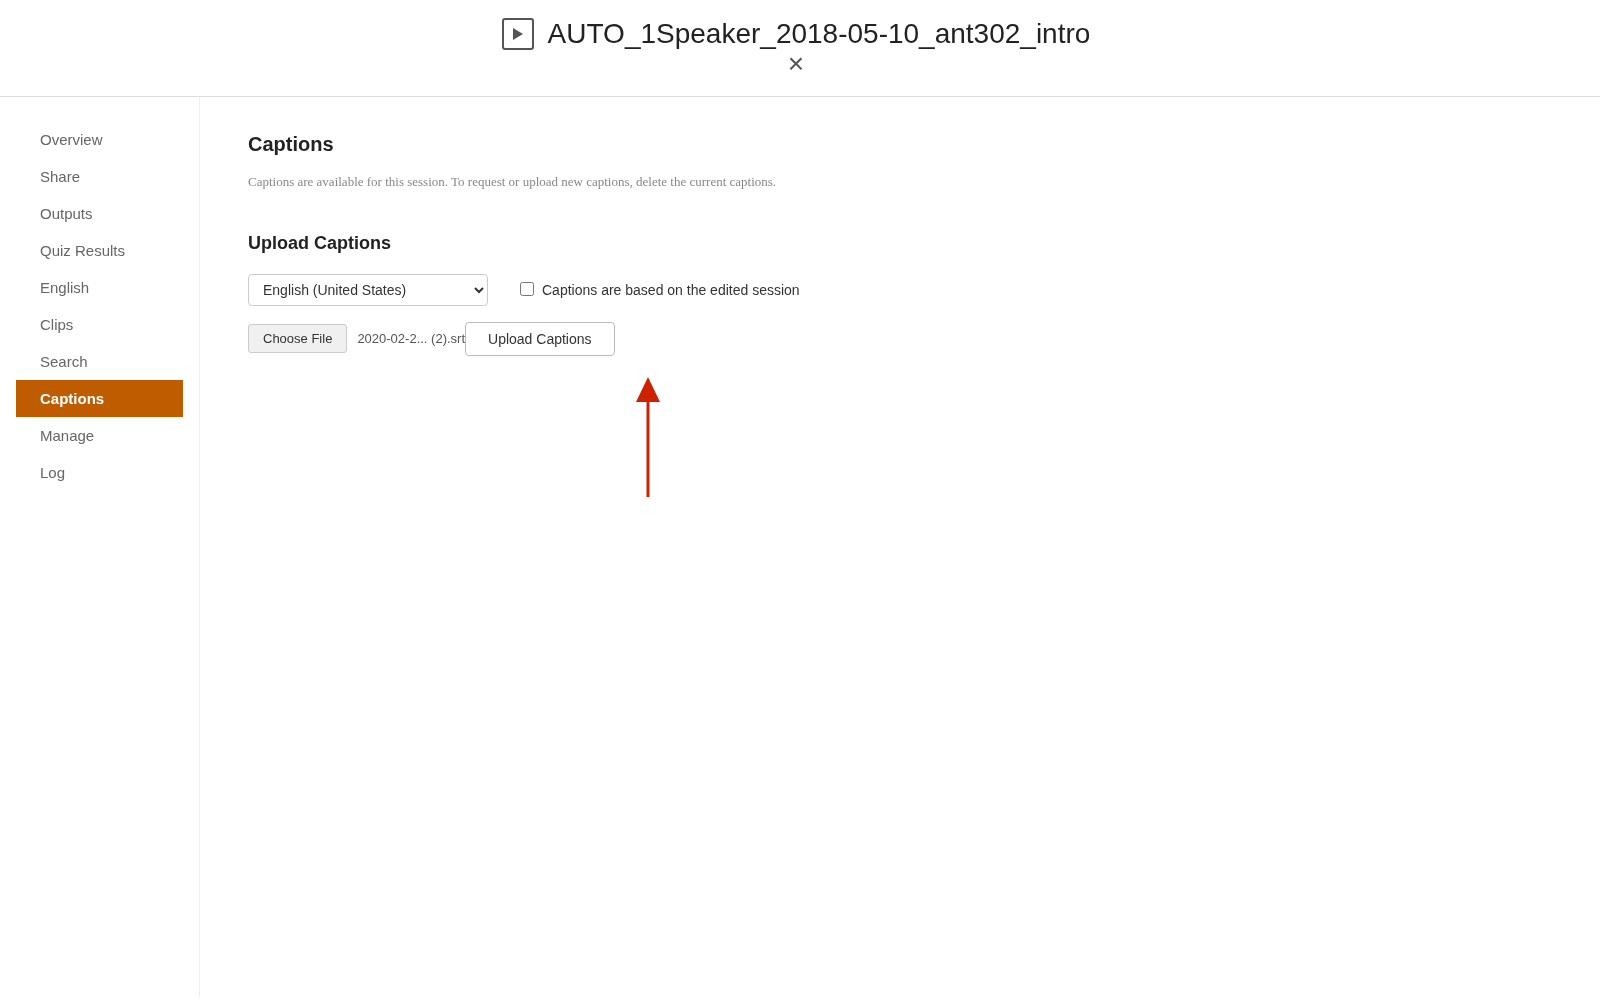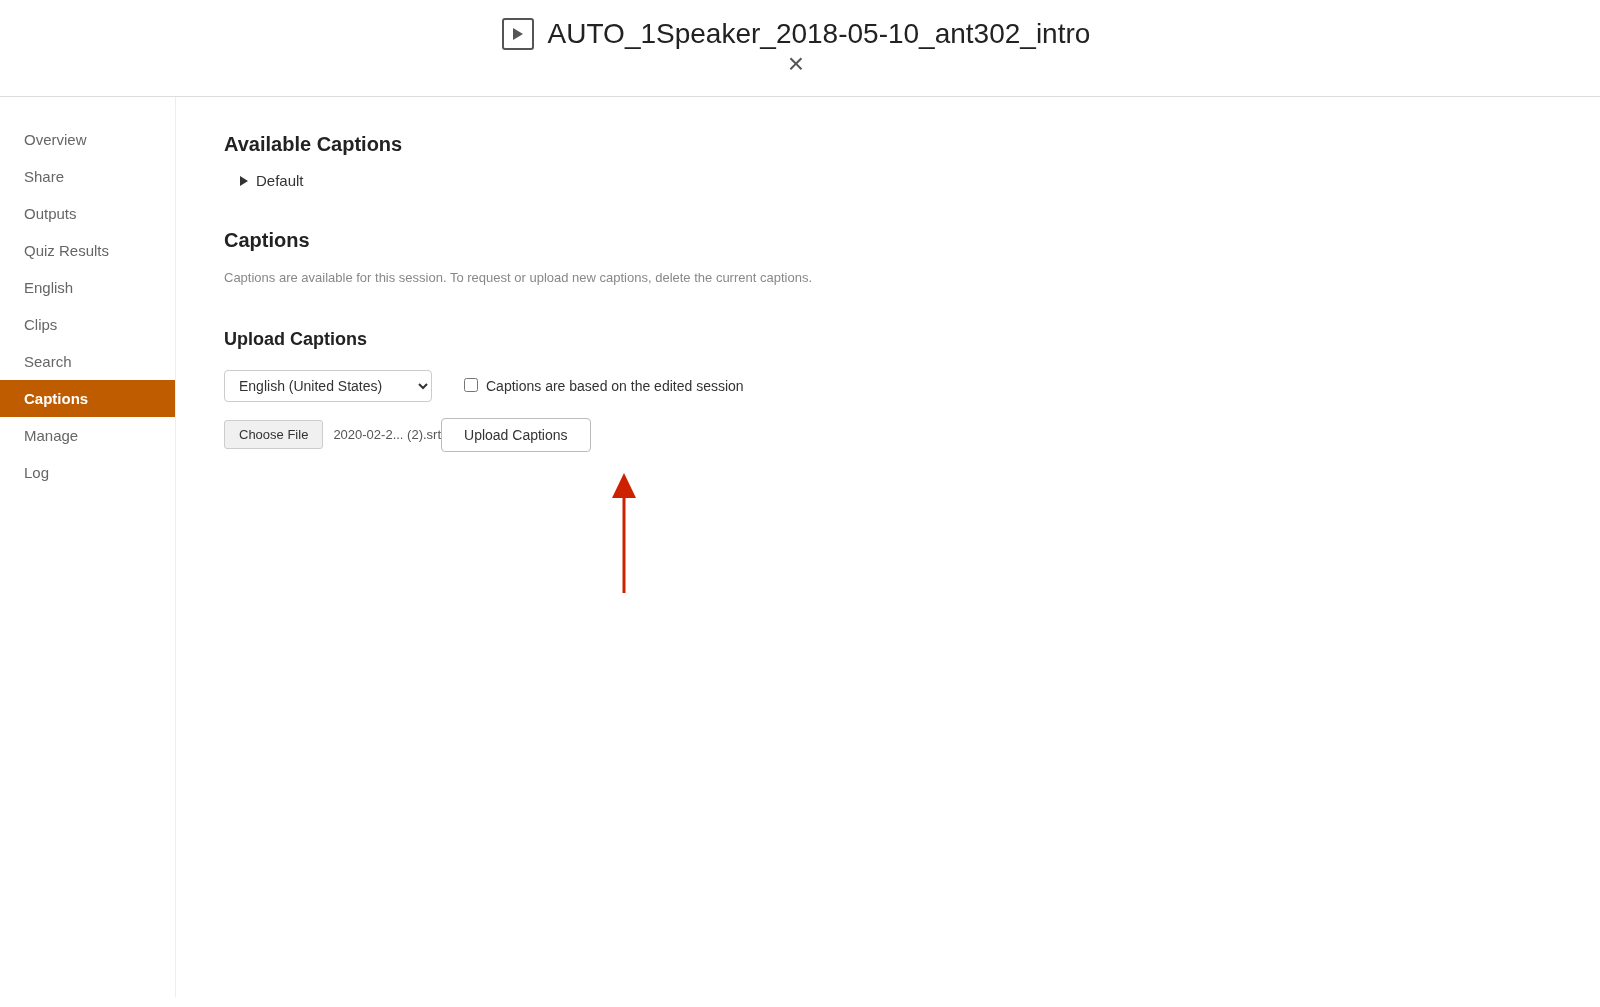--- a/index.html
+++ b/index.html
@@ -63,8 +63,8 @@
 
     
     .sidebar {
-      width: 176px;
-      padding: 24px 0;
+      width: 200px;
+      padding: 24px 16px;
       flex-shrink: 0;
       border-right: 1px solid #eee;
     }

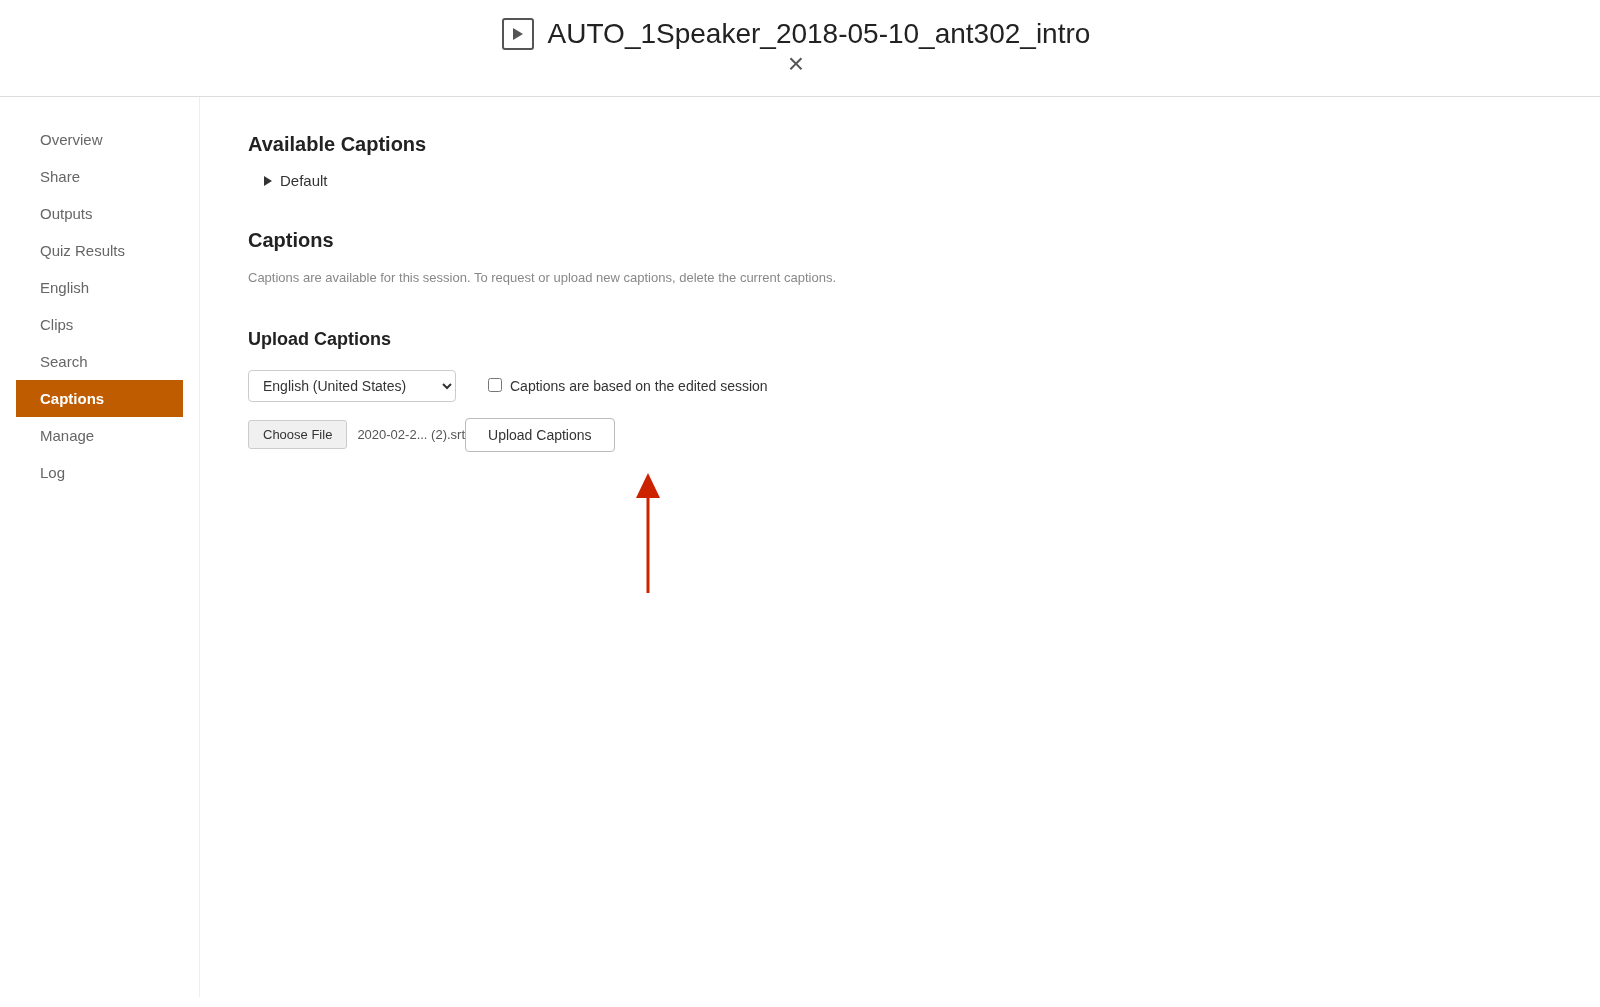--- a/index.html
+++ b/index.html
@@ -242,13 +242,6 @@
 
   <main class="main">
 
-    <div class="section">
-      <div class="section-title">Available Captions</div>
-      <div class="default-item">
-        <div class="triangle-right"></div>
-        <span>Default</span>
-      </div>
-    </div>
 
     <div class="section">
       <div class="section-title">Captions</div>

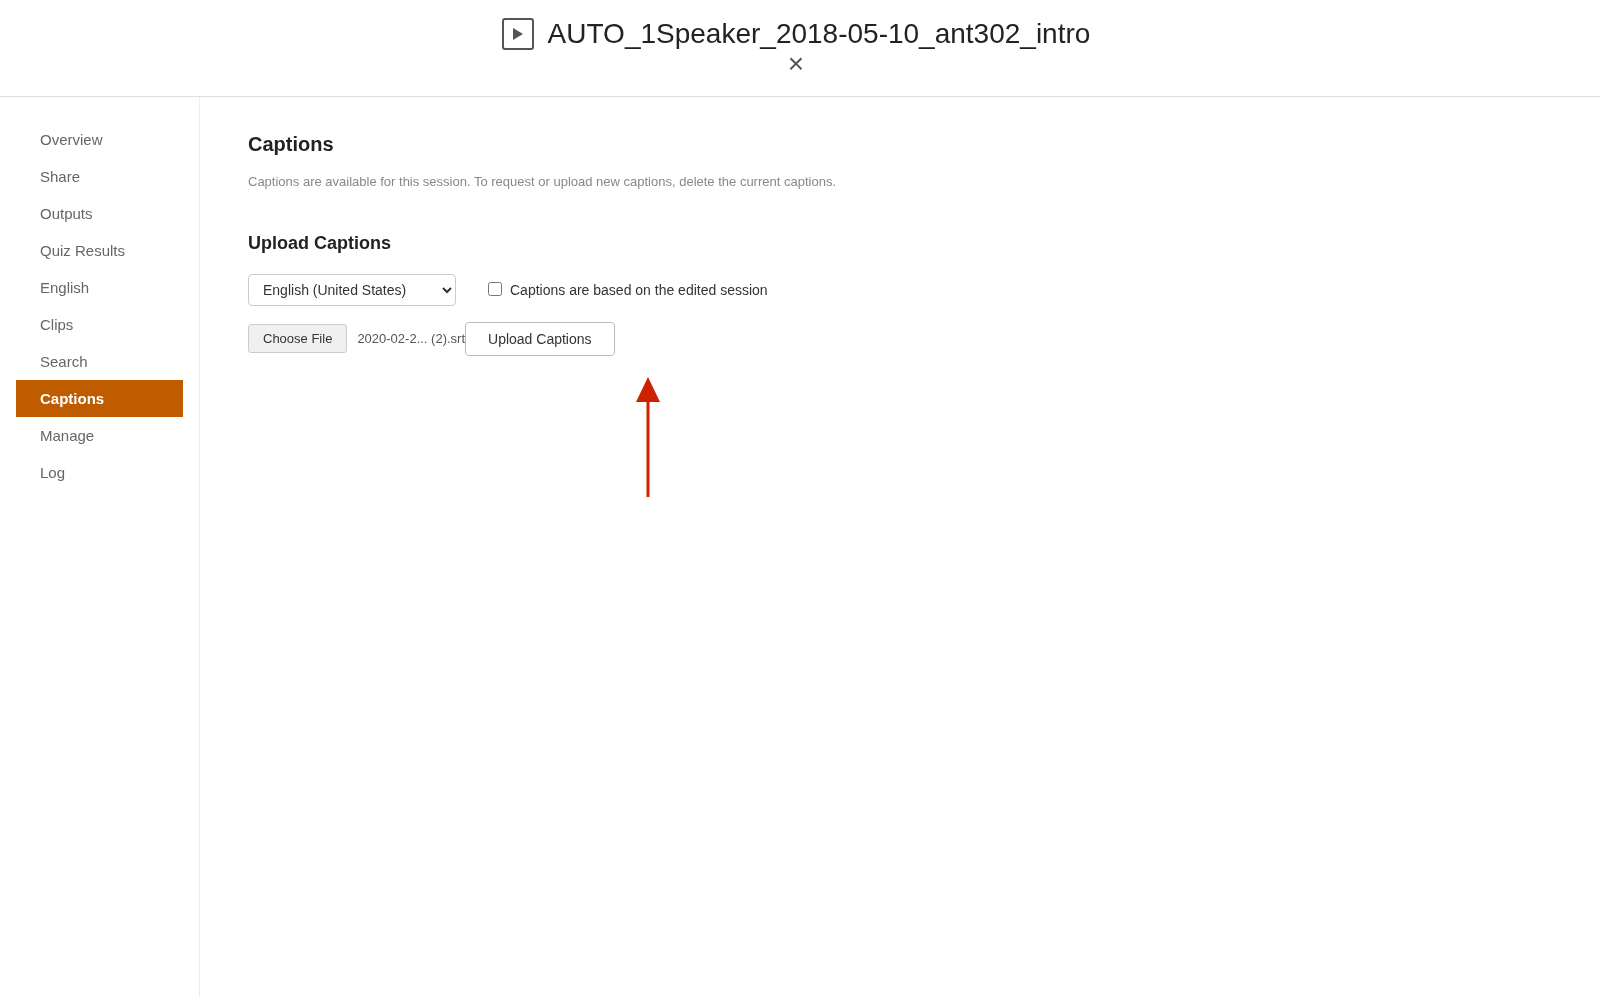--- a/index.html
+++ b/index.html
@@ -121,6 +121,7 @@
       color: #888;
       margin-top: 8px;
       line-height: 1.6;
+      font-family: Liberation Serif, serif;
     }
 
     

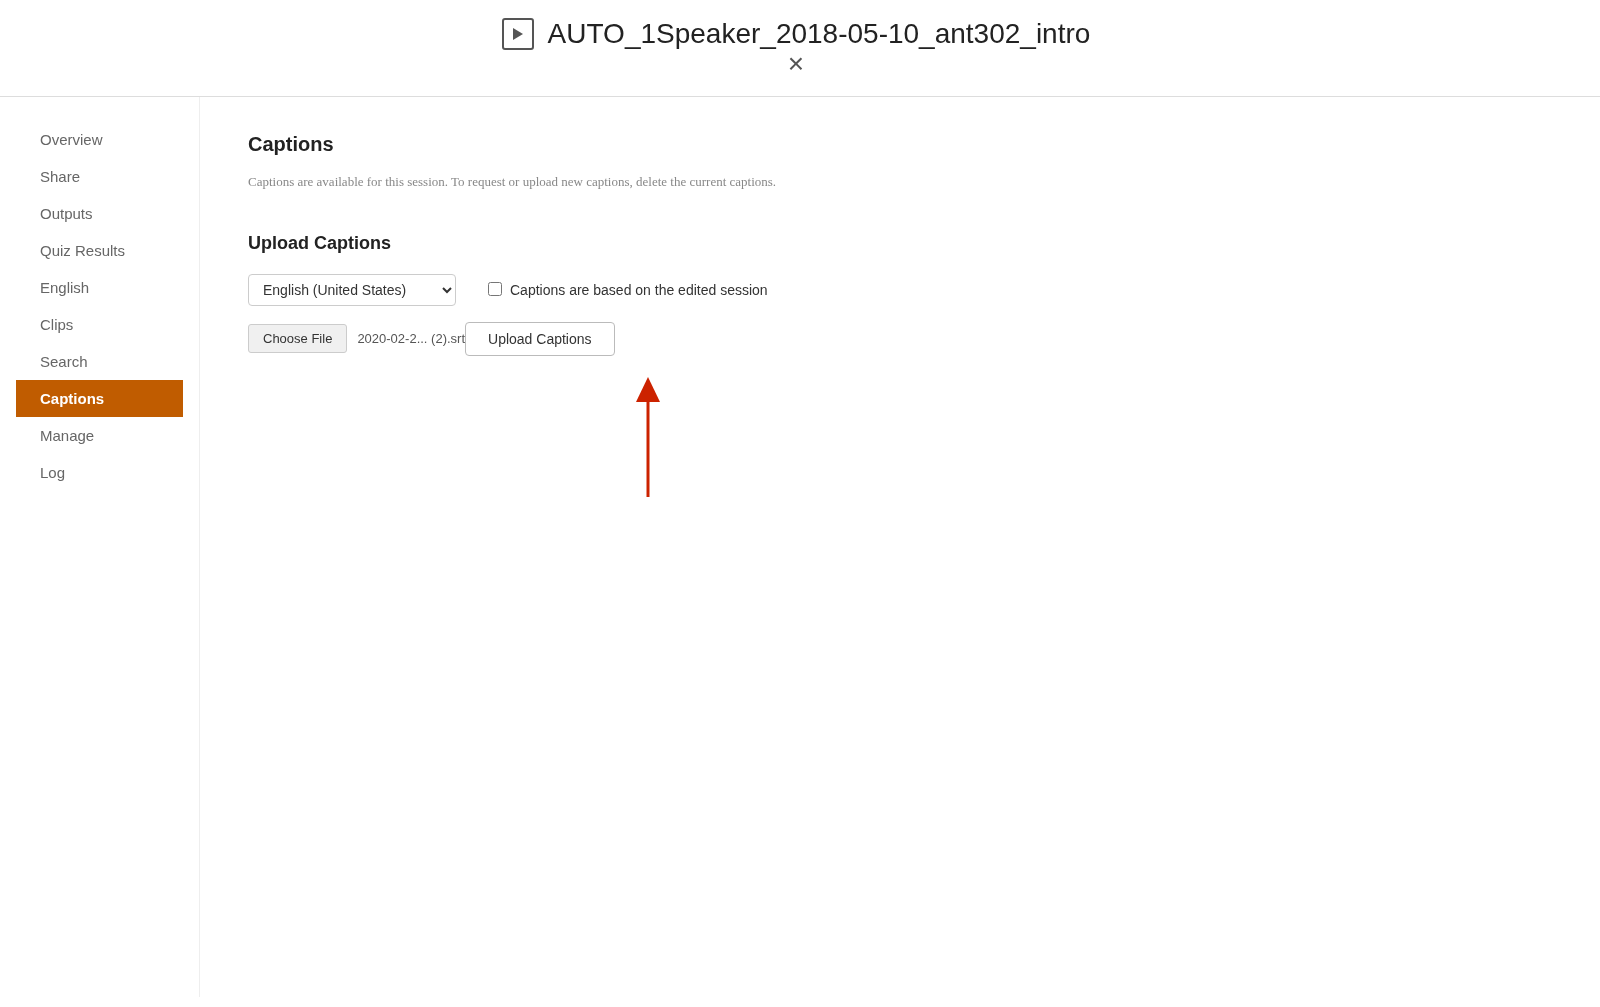--- a/index.html
+++ b/index.html
@@ -152,7 +152,7 @@
       border-radius: 4px;
       background: #fff;
       color: #333;
-      width: 208px;
+      width: 240px;
       cursor: pointer;
     }
 

